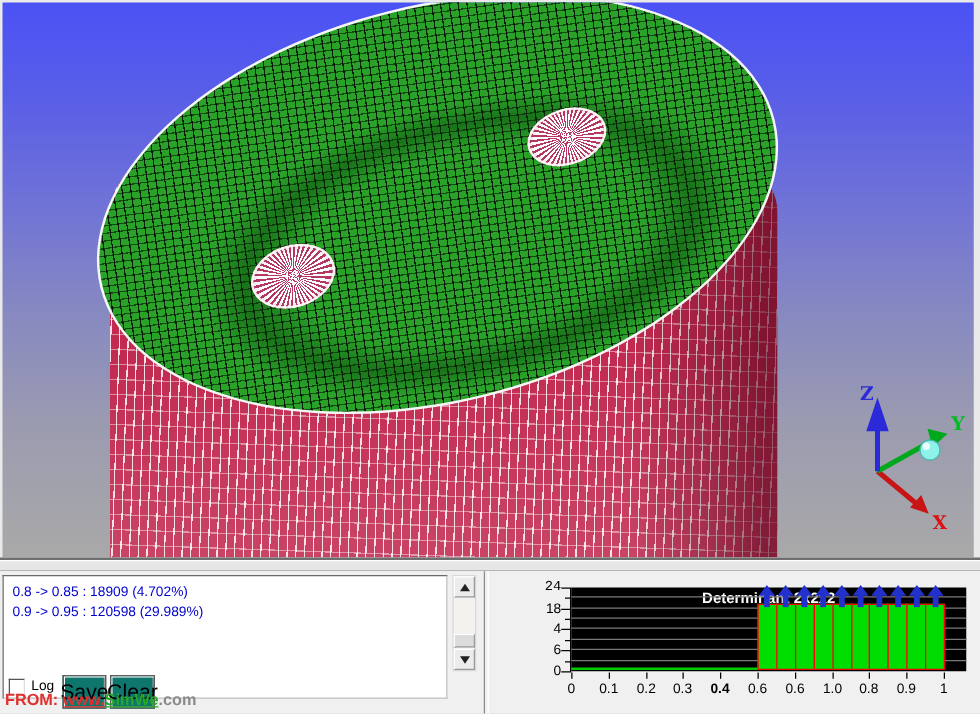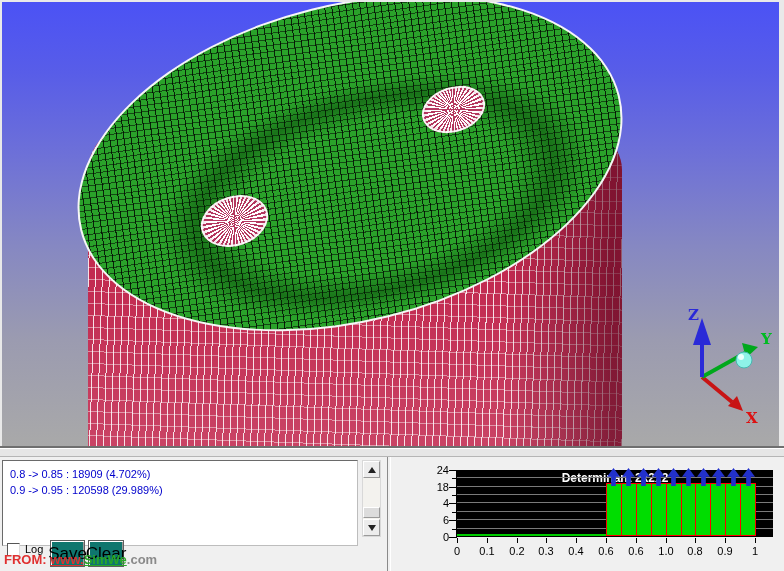--- a/index.html
+++ b/index.html
@@ -35,7 +35,7 @@
     border-top:2px solid #6f6f6f;box-shadow:inset 0 1px 0 #ffffff, inset 0 -1px 0 #b5b5b5;box-sizing:border-box;}
   
   .bottom{position:absolute;left:0;top:457px;width:784px;height:114px;background:#f0f0f0;}
-  .logbox{position:absolute;left:2px;top:3px;width:356px;height:86px;background:#ffffff;
+  .logbox{position:absolute;left:2px;top:3px;width:356px;height:99px;background:#ffffff;
     border:1px solid #6a6a6a;border-right-color:#bdbdbd;border-bottom-color:#bdbdbd;
     box-sizing:border-box;padding:5px 0 0 7px;overflow:hidden;}
   .log-line{font-size:11px;line-height:16px;color:#0000cc;white-space:nowrap;}

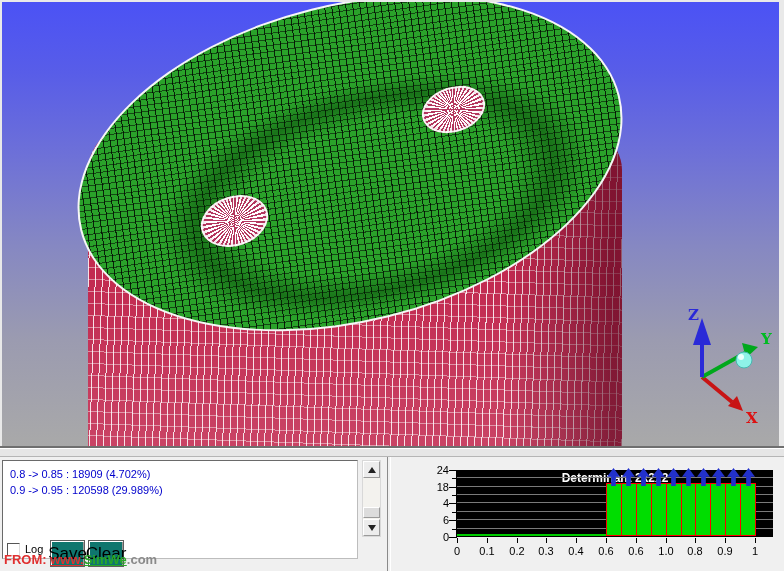--- a/index.html
+++ b/index.html
@@ -177,7 +177,7 @@
         <div class="ytick" style="left: 54px; width: 7px; top: 30px;"></div>
         <div class="ylabel" style="top: 24px;">18</div>
         <div class="ytick" style="left: 54px; width: 7px; top: 13px;"></div>
-        <div class="ylabel" style="top: 7px;">24</div>
+        <div class="ylabel" style="top: 7px; font-family: Liberation Mono, monospace;">24</div>
         <div class="ytick" style="left: 57px; width: 4px; top: 72px;"></div>
         <div class="ytick" style="left: 57px; width: 4px; top: 55px;"></div>
         <div class="ytick" style="left: 57px; width: 4px; top: 38px;"></div>

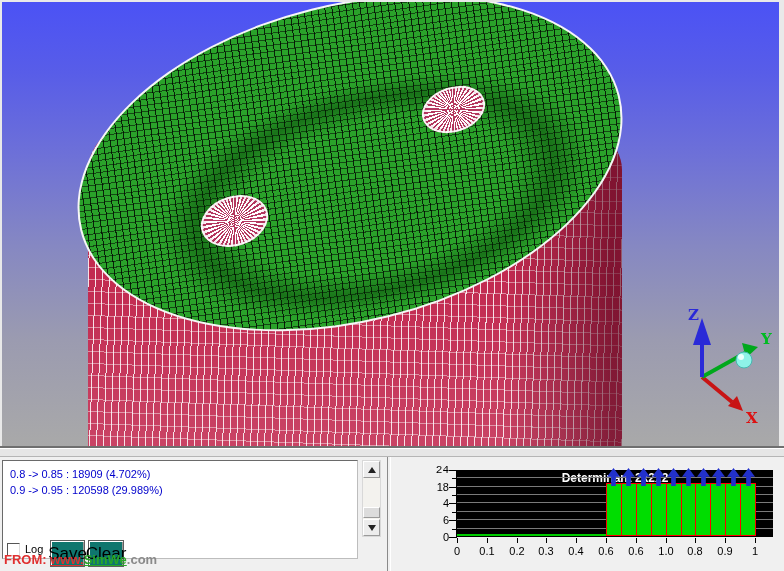--- a/index.html
+++ b/index.html
@@ -191,7 +191,7 @@
         <div class="xtick" style="left: 151px;"></div>
         <div class="xlabel" style="left: 136px; text-align: center;">0.3</div>
         <div class="xtick" style="left: 181px;"></div>
-        <div class="xlabel" style="left: 166px;">0.4</div>
+        <div class="xlabel" style="left: 166px; font-weight: bold;">0.4</div>
         <div class="xtick" style="left: 211px;"></div>
         <div class="xlabel" style="left: 196px;">0.6</div>
         <div class="xtick" style="left: 241px;"></div>

